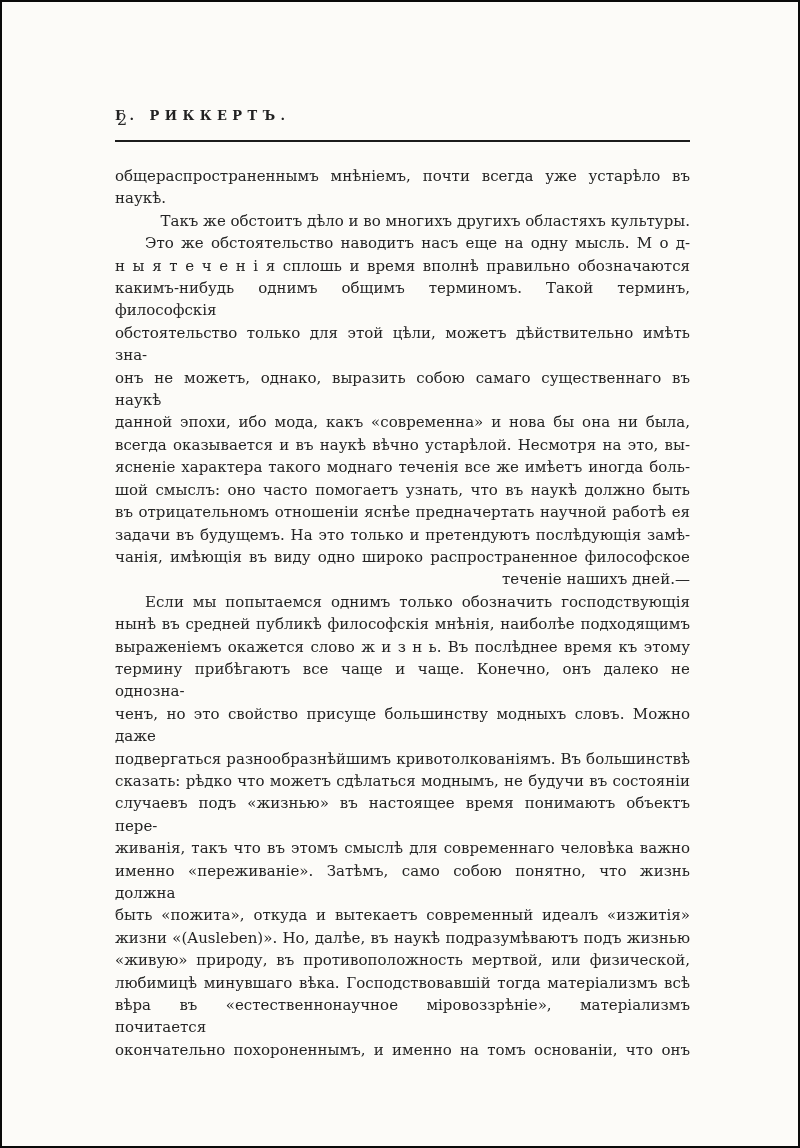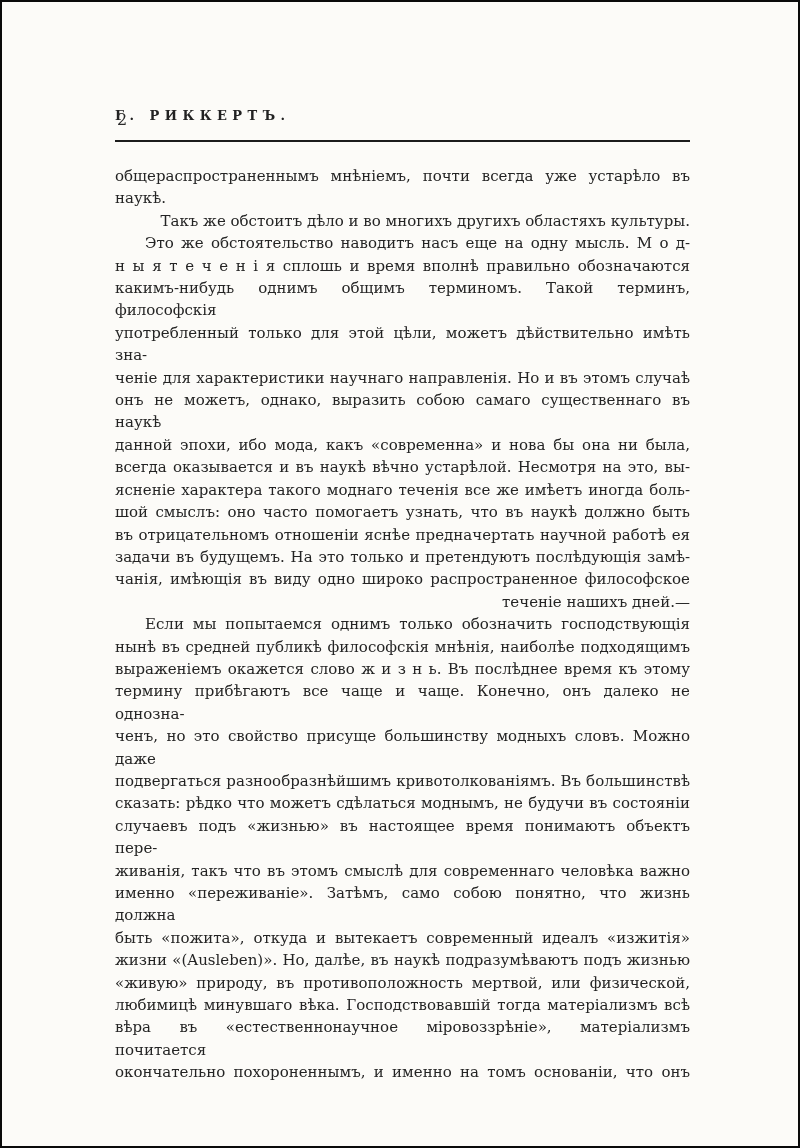--- a/index.html
+++ b/index.html
@@ -83,7 +83,7 @@
       <div class="line indent just">Это же обстоятельство наводитъ насъ еще на одну мысль. М о д-</div>
       <div class="line just">н ы я т е ч е н і я сплошь и время вполнѣ правильно обозначаются</div>
       <div class="line just">какимъ-нибудь однимъ общимъ терминомъ. Такой терминъ, философскія</div>
-      <div class="line just">употребленный только для этой цѣли, можетъ дѣйствительно имѣть зна-</div>
+      <div class="line just">обстоятельство только для этой цѣли, можетъ дѣйствительно имѣть зна-</div>
       <div class="line just">ченіе для характеристики научнаго направленія. Но и въ этомъ случаѣ</div>
       <div class="line just">онъ не можетъ, однако, выразить собою самаго существеннаго въ наукѣ</div>
       <div class="line just">данной эпохи, ибо мода, какъ «современна» и нова бы она ни была,</div>

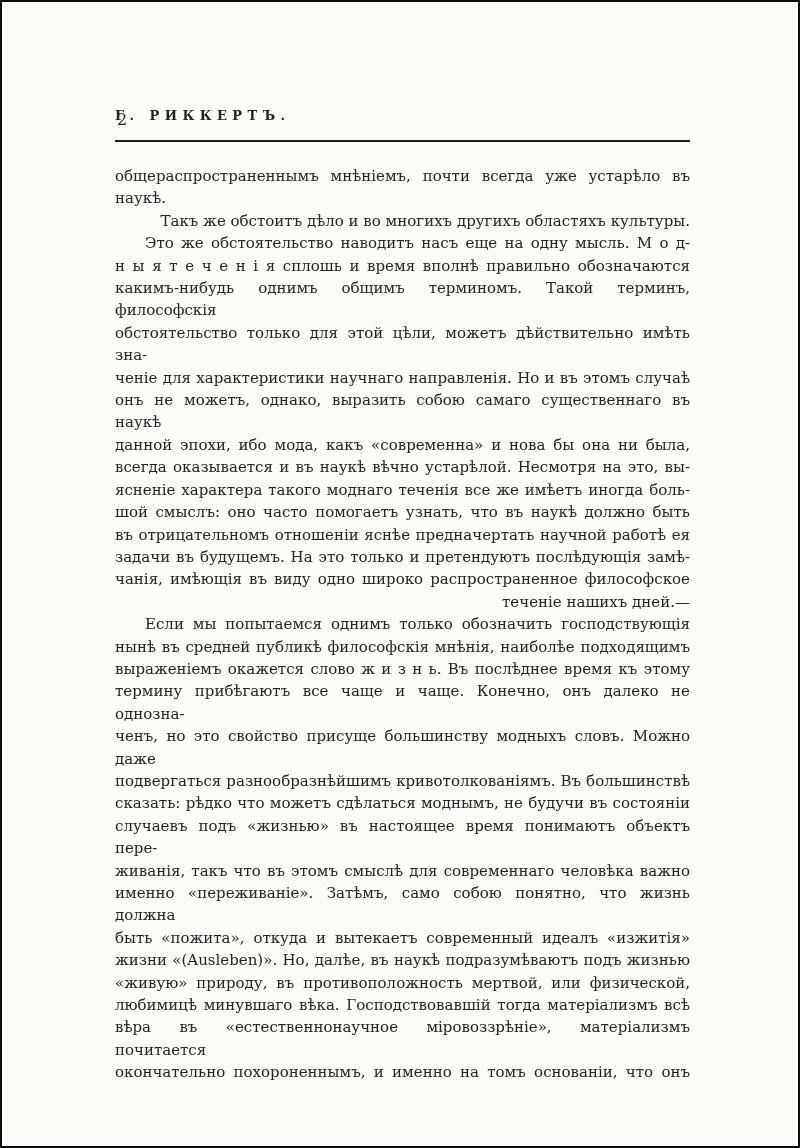--- a/index.html
+++ b/index.html
@@ -84,7 +84,6 @@
       <div class="line just">н ы я т е ч е н і я сплошь и время вполнѣ правильно обозначаются</div>
       <div class="line just">какимъ-нибудь однимъ общимъ терминомъ. Такой терминъ, философскія</div>
       <div class="line just">обстоятельство только для этой цѣли, можетъ дѣйствительно имѣть зна-</div>
-      <div class="line just">ченіе для характеристики научнаго направленія. Но и въ этомъ случаѣ</div>
       <div class="line just">онъ не можетъ, однако, выразить собою самаго существеннаго въ наукѣ</div>
       <div class="line just">данной эпохи, ибо мода, какъ «современна» и нова бы она ни была,</div>
       <div class="line just">всегда оказывается и въ наукѣ вѣчно устарѣлой. Несмотря на это, вы-</div>

